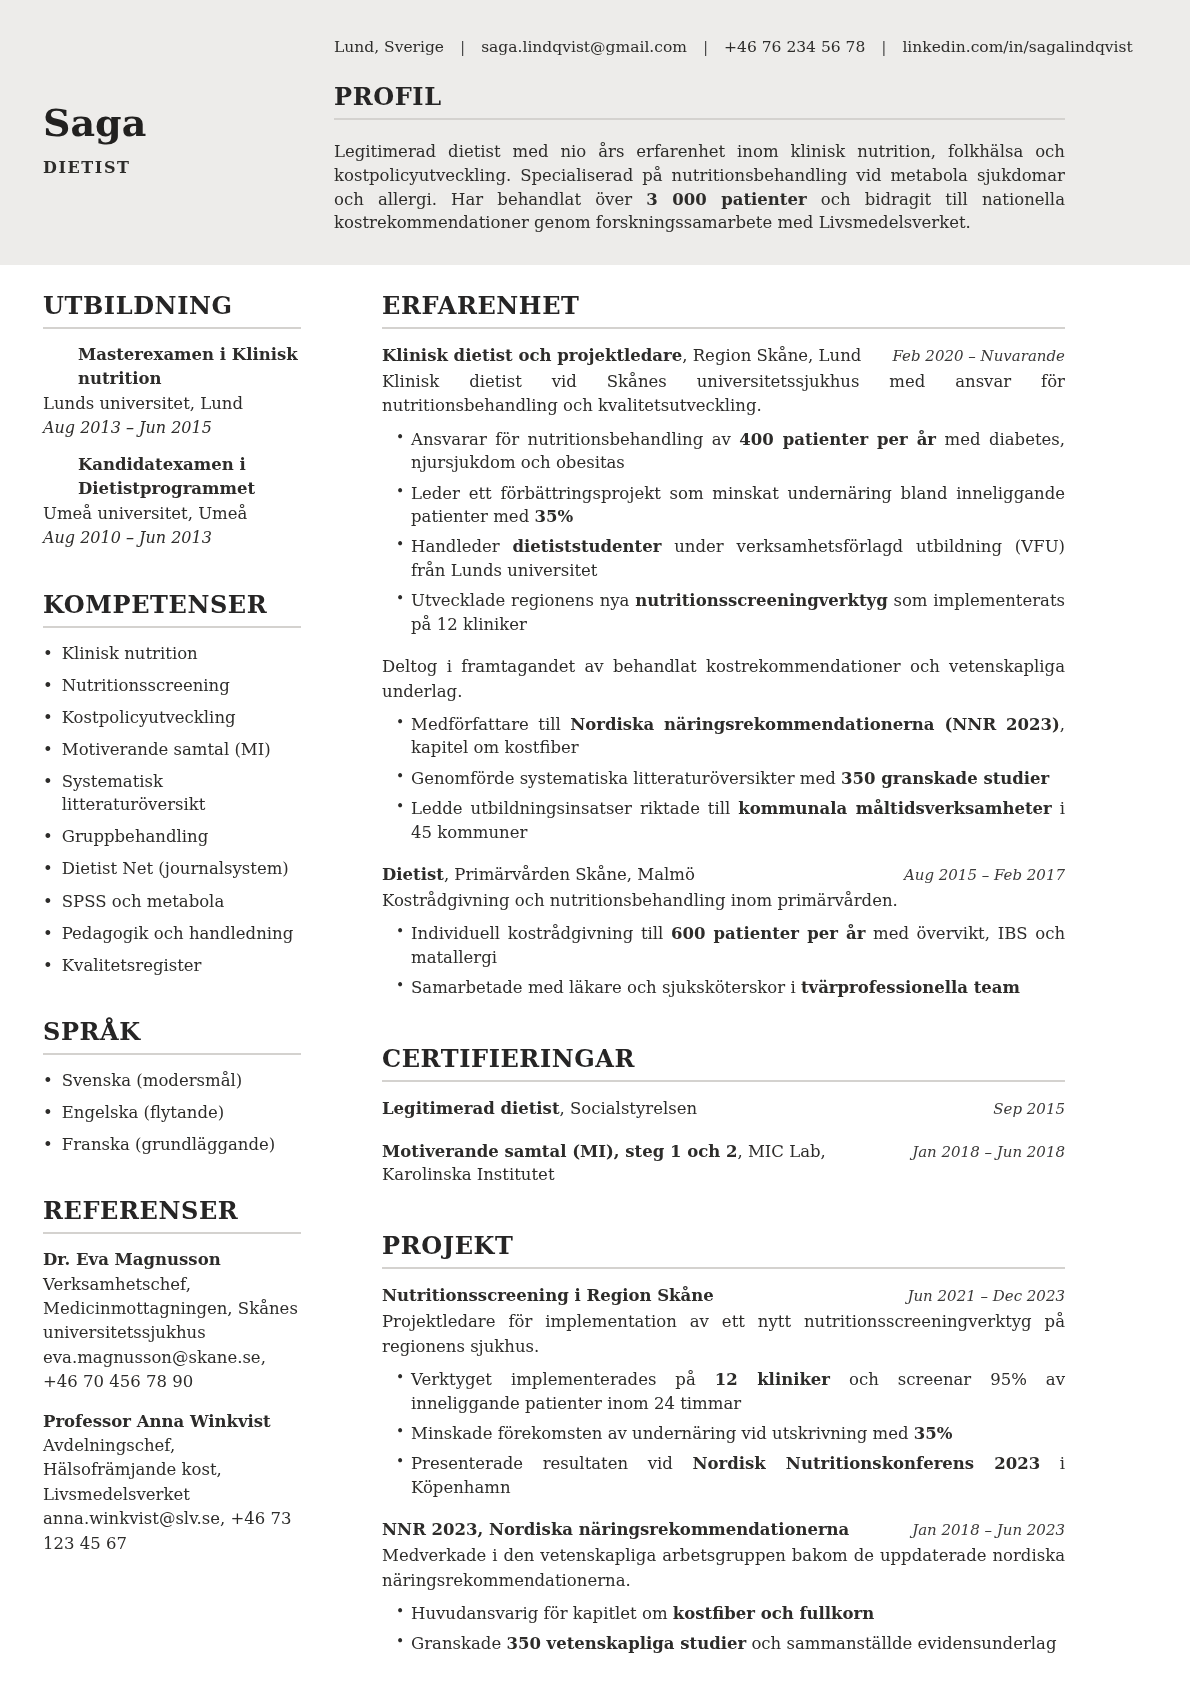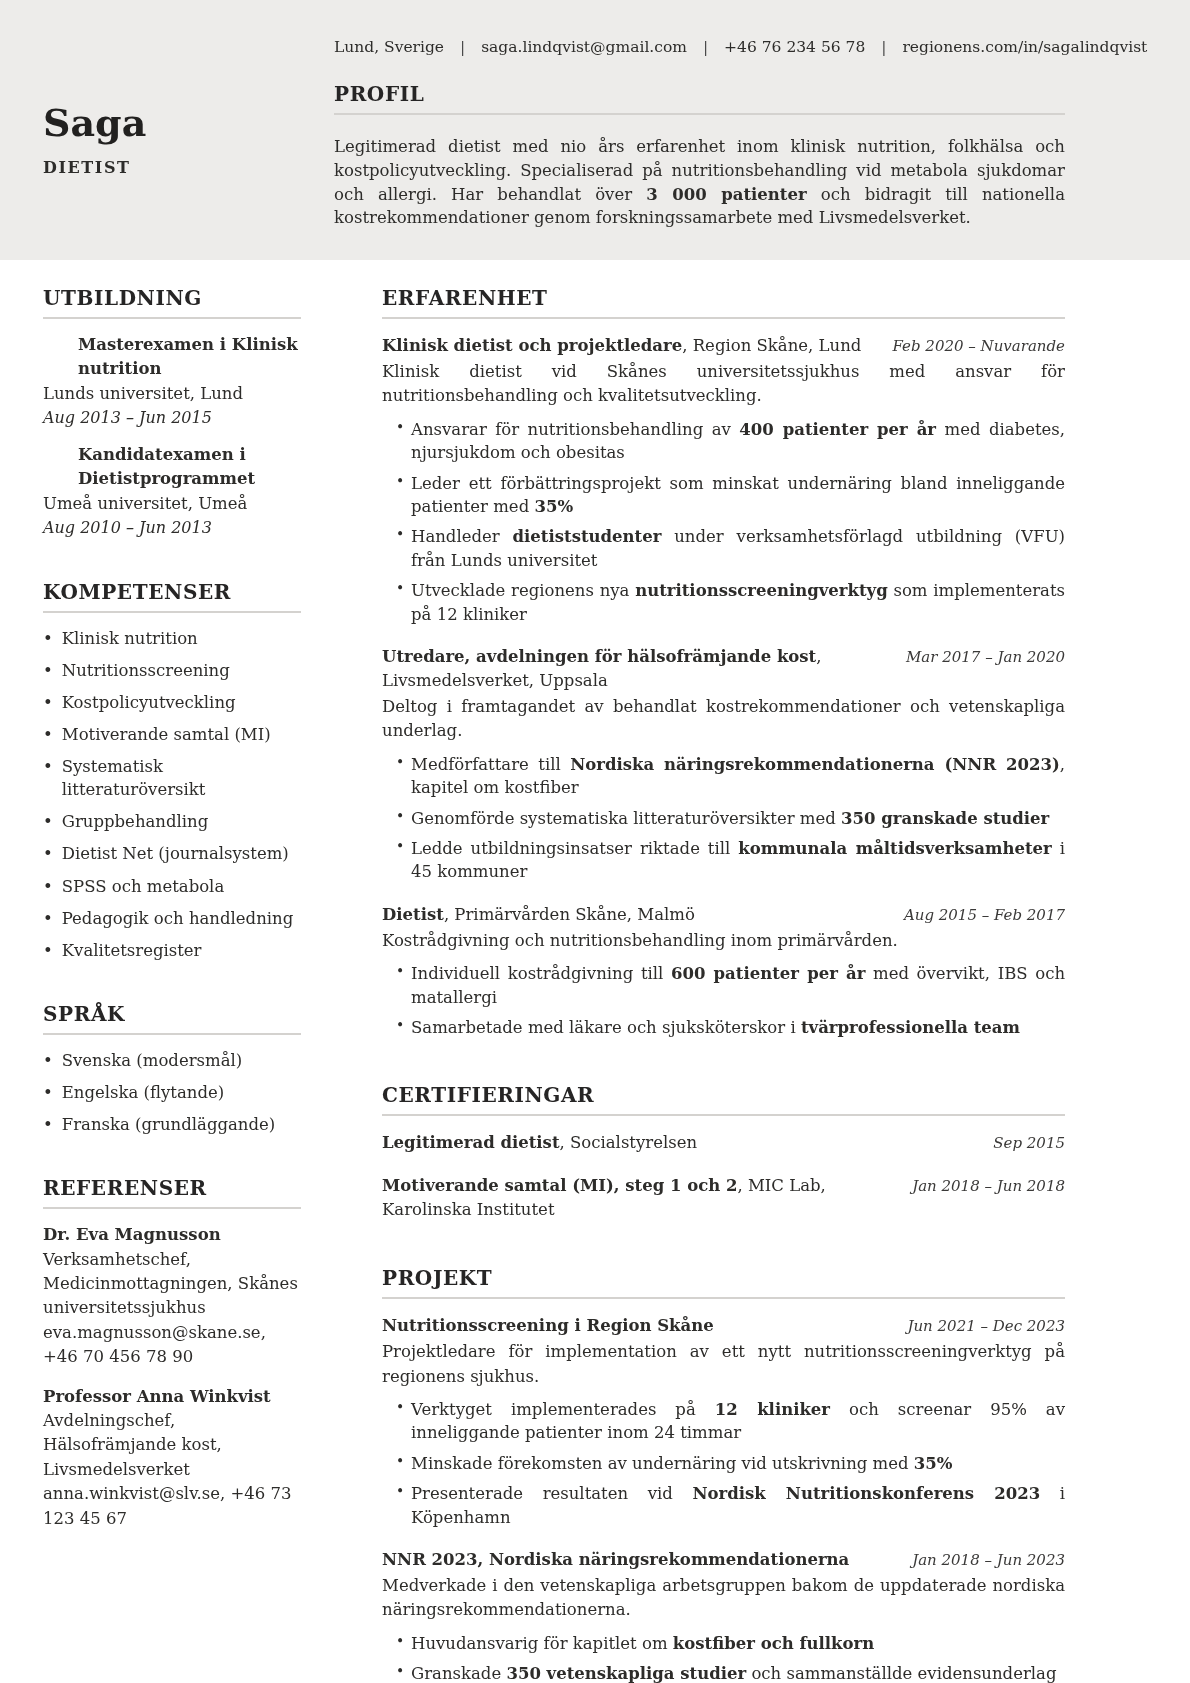--- a/index.html
+++ b/index.html
@@ -70,7 +70,7 @@
 <span class="sep">|</span>
   <span>+46 76 234 56 78</span>
 <span class="sep">|</span>
-  <span>regionens.com/in/sagalindqvist</span>
+  <span>linkedin.com/in/sagalindqvist</span>
 </div>
       <h2 class="section-heading">PROFIL</h2>
       <p class="profile-text"><span>Legitimerad dietist med nio års erfarenhet inom klinisk nutrition, folkhälsa och kostpolicyutveckling. Specialiserad på nutritionsbehandling vid metabola sjukdomar och allergi. Har behandlat över </span><b>3 000 patienter</b><span> och bidragit till nationella kostrekommendationer genom forskningssamarbete med Livsmedelsverket.</span></p>

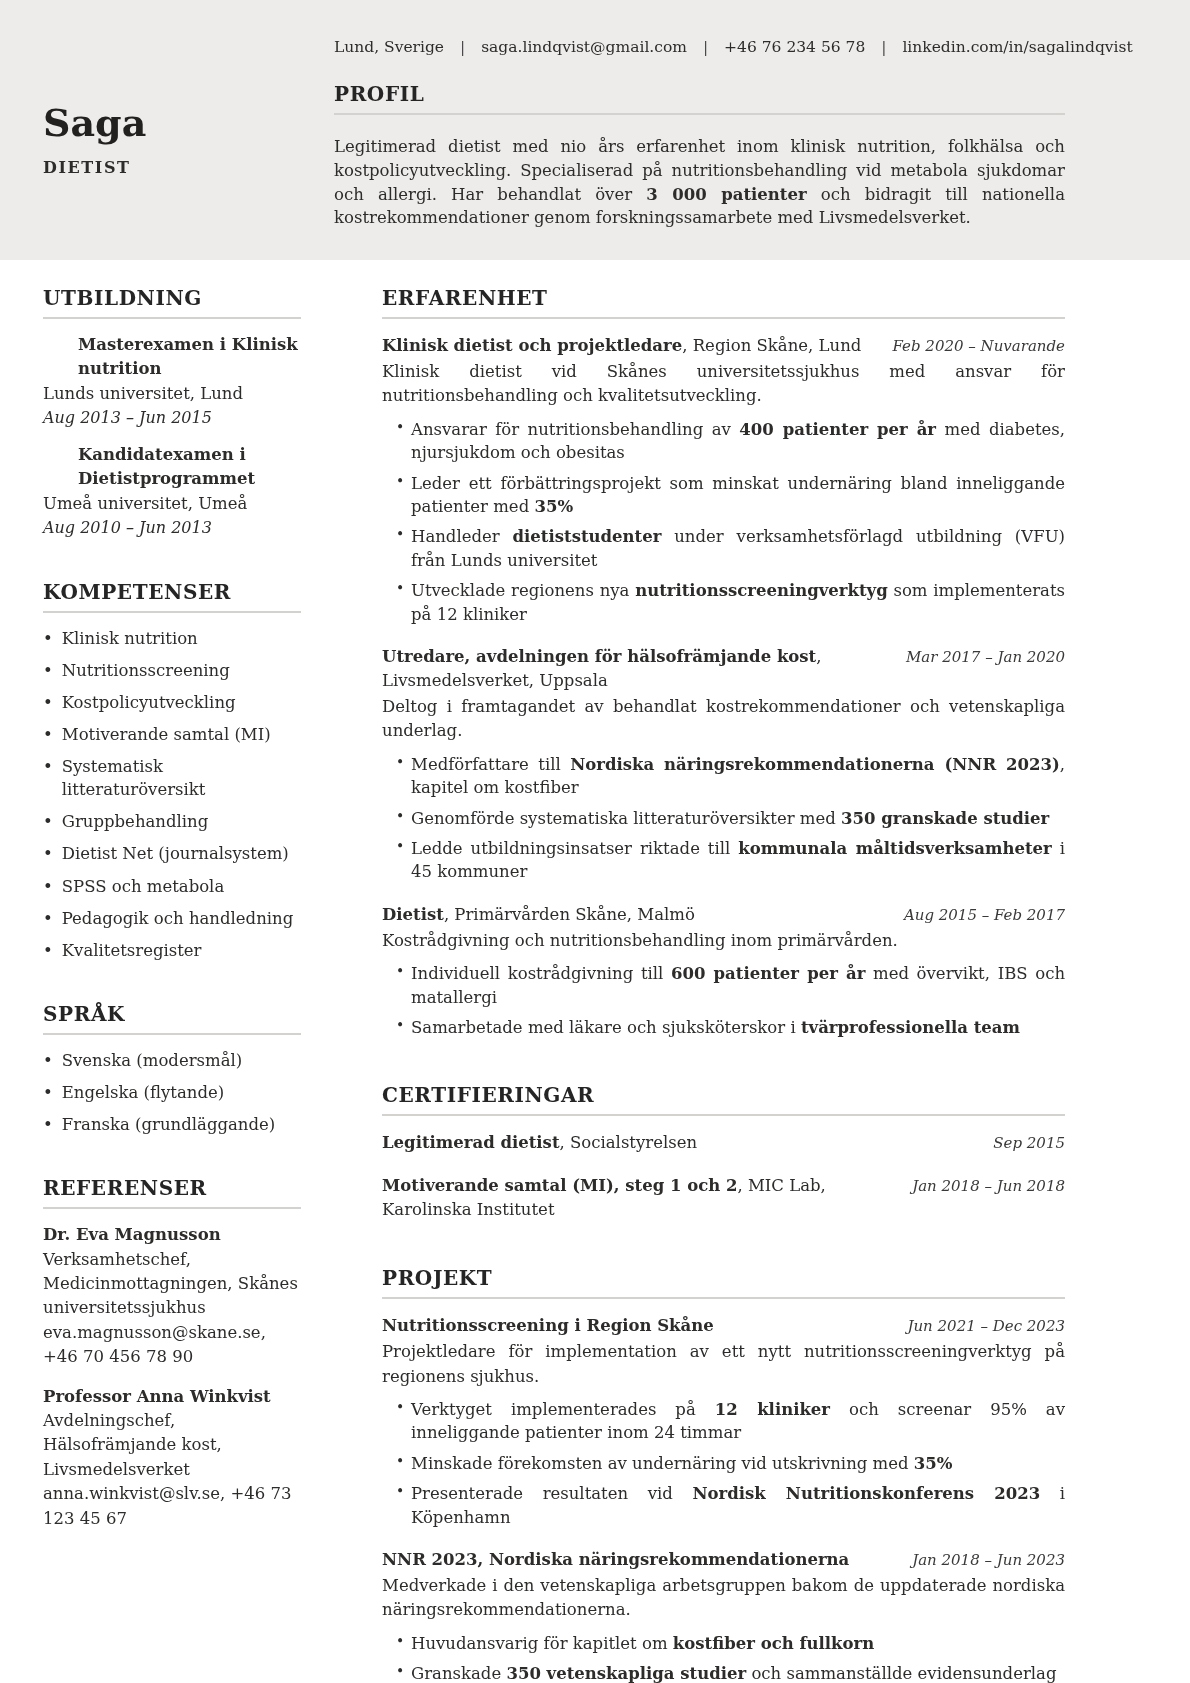--- a/index.html
+++ b/index.html
@@ -17,7 +17,7 @@
   .contact-bar { font-size: 15.5px; color: #2d2c2a; white-space: nowrap; }
   .contact-bar .sep { margin: 0 11px; color: #4a4a4a; }
 
-  .section-heading { font-size: 20px; font-weight: 700; letter-spacing: .6px; color: #262525;
+  .section-heading { font-size: 24px; font-weight: 700; letter-spacing: .6px; color: #262525;
                      padding-bottom: 7px; border-bottom: 2px solid #d4d2cf; }
   .header .section-heading { margin-top: 26px; }
   .profile-text { margin-top: 20px; font-size: 16.5px; line-height: 1.44; text-align: justify; }

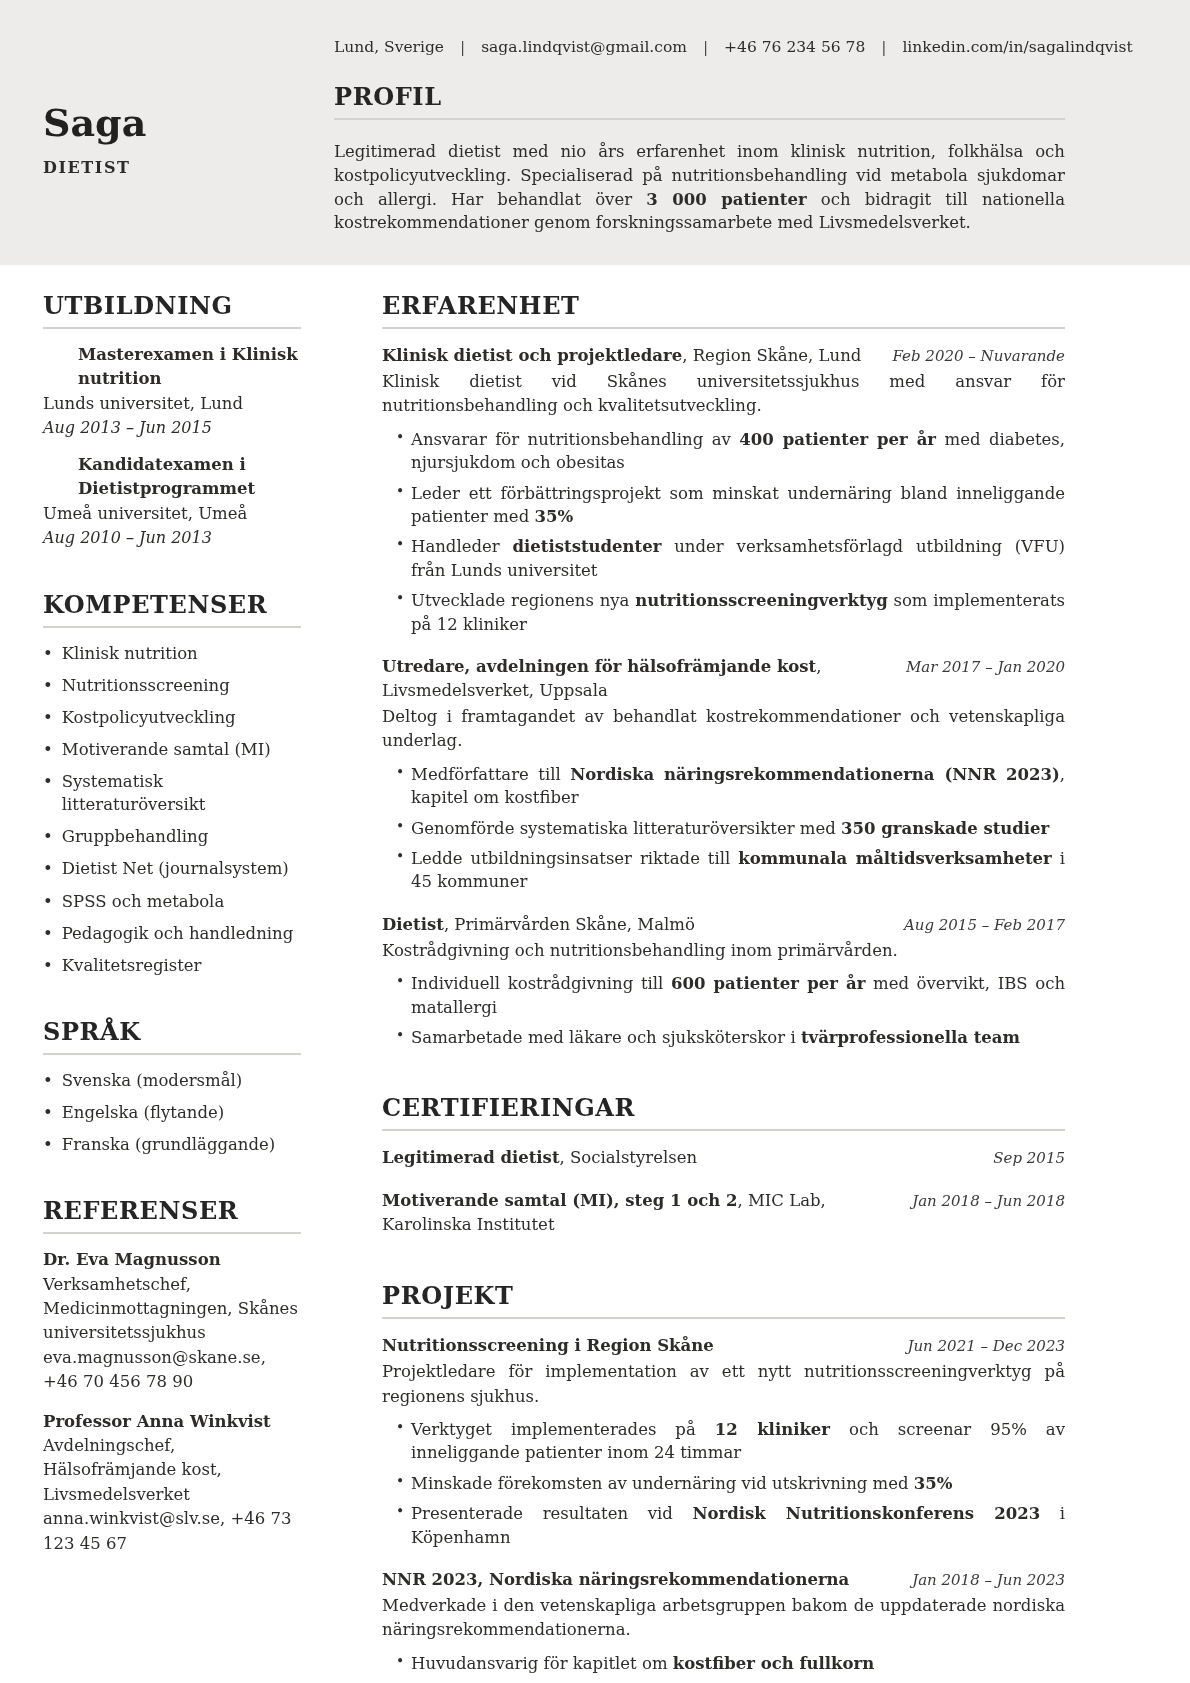--- a/index.html
+++ b/index.html
@@ -209,10 +209,6 @@
   </article>
 
   <article class="entry">
-    <div class="entry-head">
-      <div class="entry-title"><b>Utredare, avdelningen för hälsofrämjande kost</b><span>, Livsmedelsverket, Uppsala</span></div>
-      <div class="entry-dates">Mar 2017 – Jan 2020</div>
-    </div>
     <p class="entry-summary">Deltog i framtagandet av behandlat kostrekommendationer och vetenskapliga underlag.</p>
     <ul class="entry-bullets">
                 <li><span>Medförfattare till </span><b>Nordiska näringsrekommendationerna (NNR 2023)</b><span>, kapitel om kostfiber</span></li>

